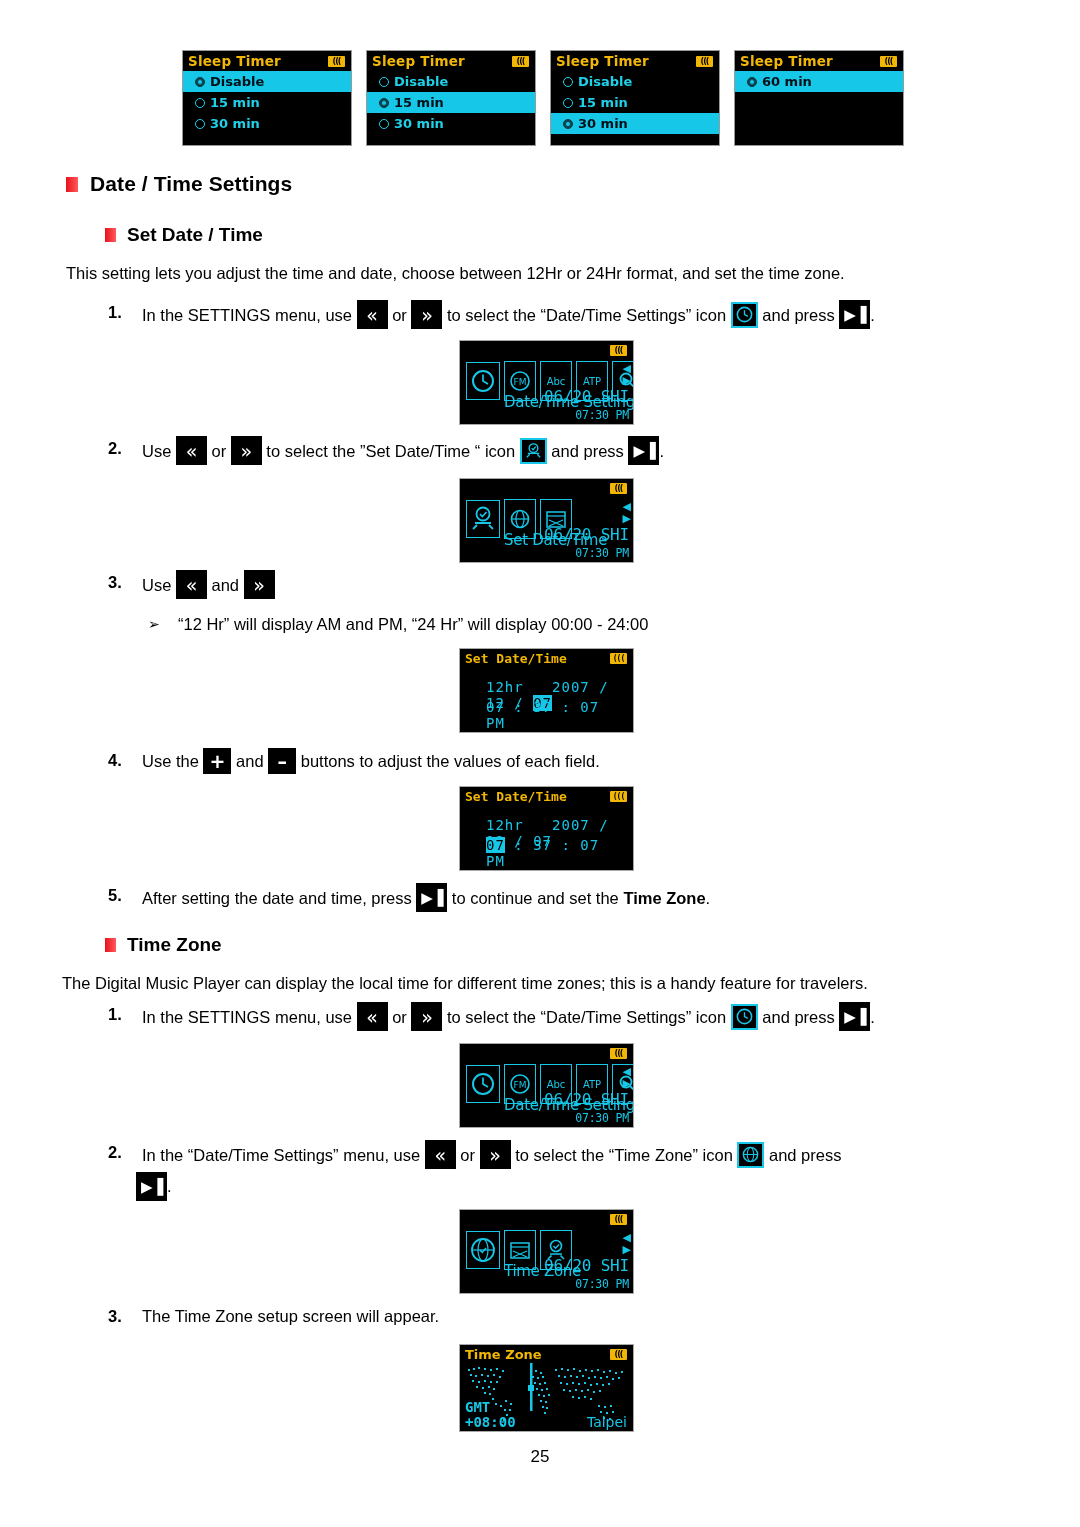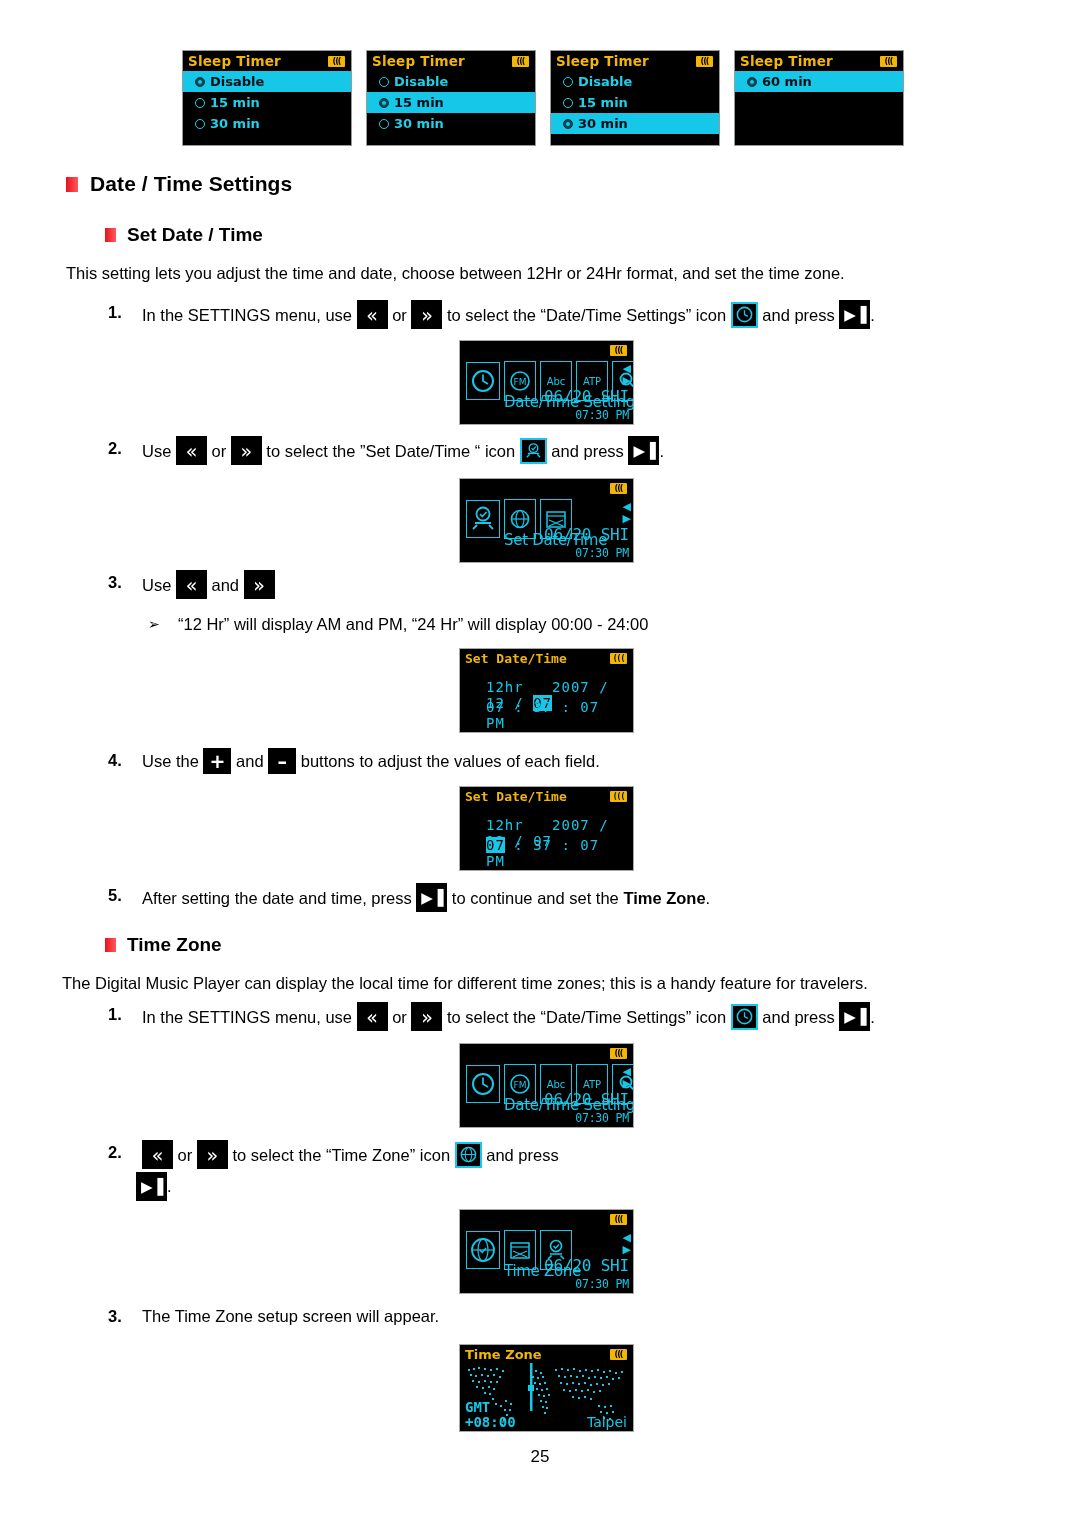--- a/index.html
+++ b/index.html
@@ -492,6 +492,7 @@
   <div class="step" style="left:108px; top:1140px; width:938px;">
     <span class="num">2.</span>
     <span class="txt">
+      <span>In the “Date/Time Settings” menu, use </span>
       <span class="key rew">«</span>
       <span> or </span>
       <span class="key ff">»</span>

